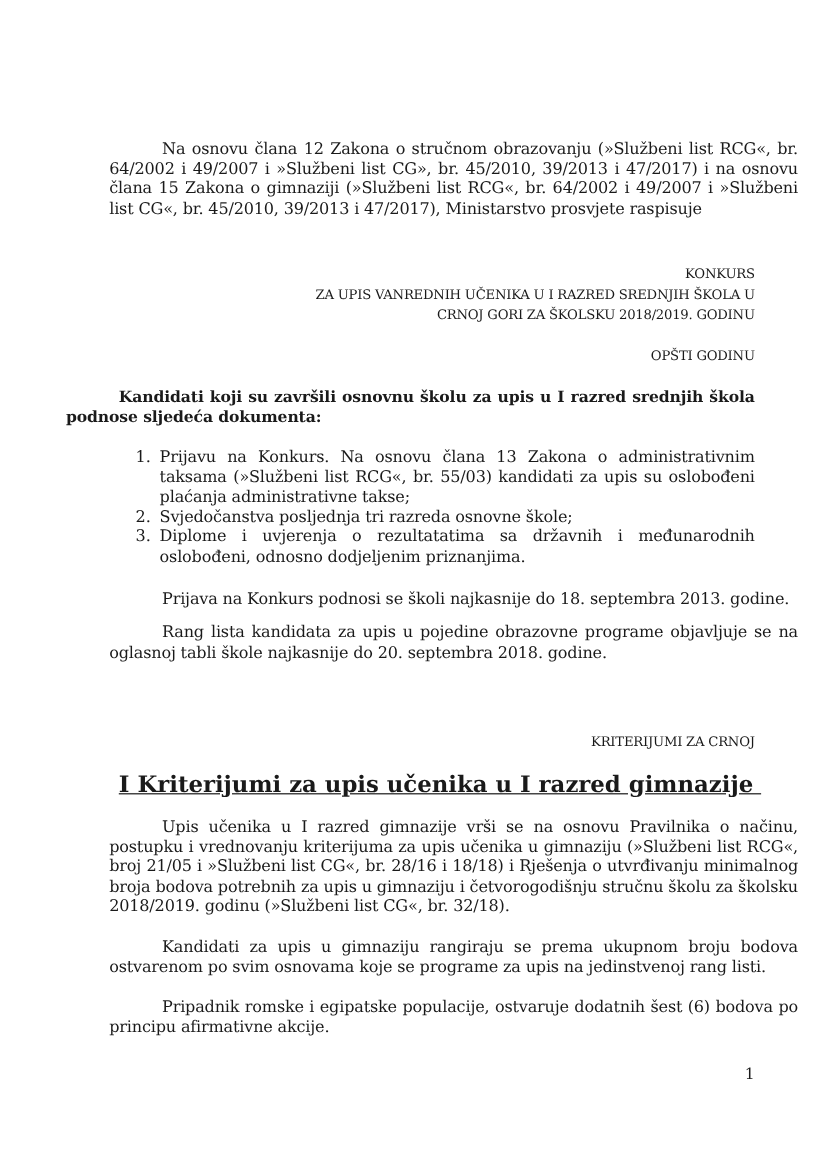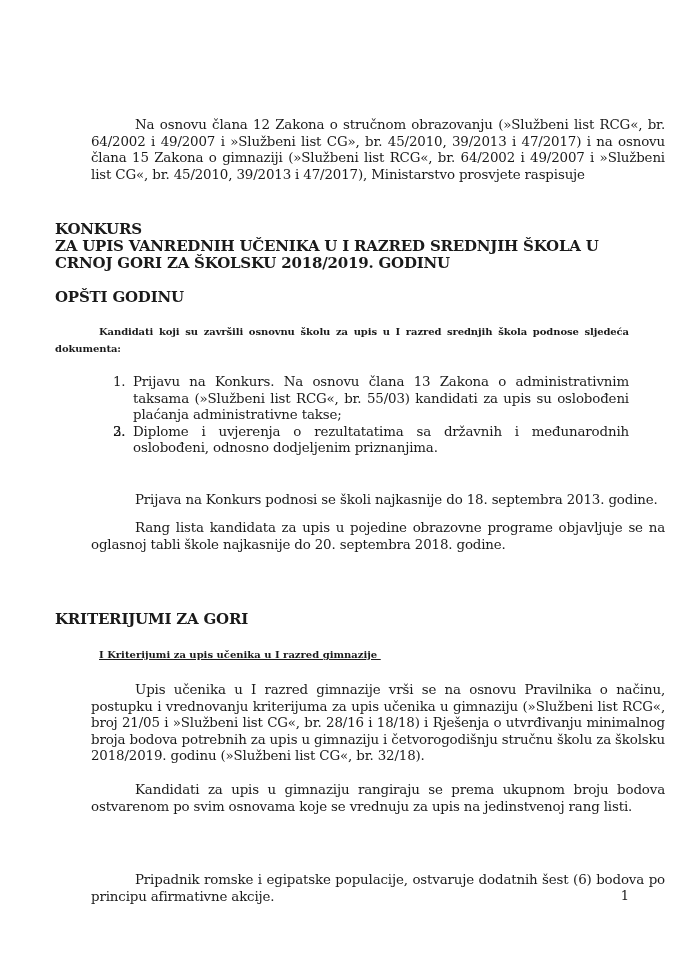--- a/index.html
+++ b/index.html
@@ -17,8 +17,8 @@
     margin-left: 36px;
   }
   .title {
-    position: absolute; left: 0; width: 574px; text-align: left;
-    font-weight: bold; font-size: 15px; line-height: 16.6px;
+    position: absolute; left: 0; width: 574px; text-align: right;
+    font-weight: normal; font-size: 11px; line-height: 16.6px;
     letter-spacing: -0.2px;
   }
   .bold-intro {

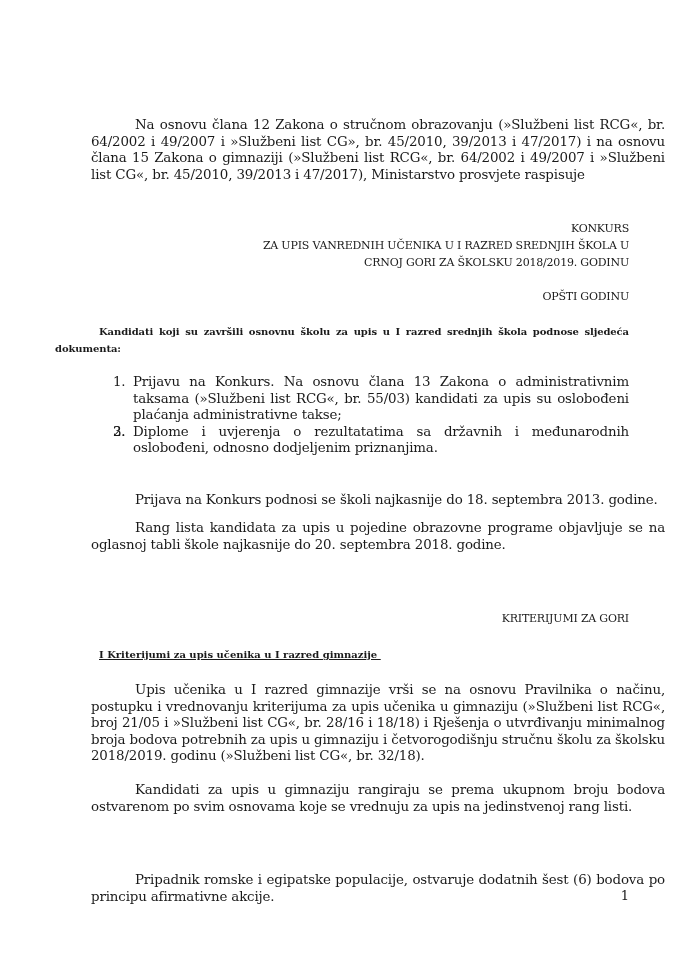--- a/index.html
+++ b/index.html
@@ -23,7 +23,7 @@
   }
   .bold-intro {
     position: absolute; left: 0; width: 574px; font-weight: bold;
-    font-size: 10px; line-height: 17px; text-align: justify; text-indent: 44px;
+    font-size: 13px; line-height: 17px; text-align: justify; text-indent: 44px;
     letter-spacing: -0.1px;
   }
   .list { position: absolute; left: 58px; width: 516px; margin: 0; padding: 0; list-style: none; }

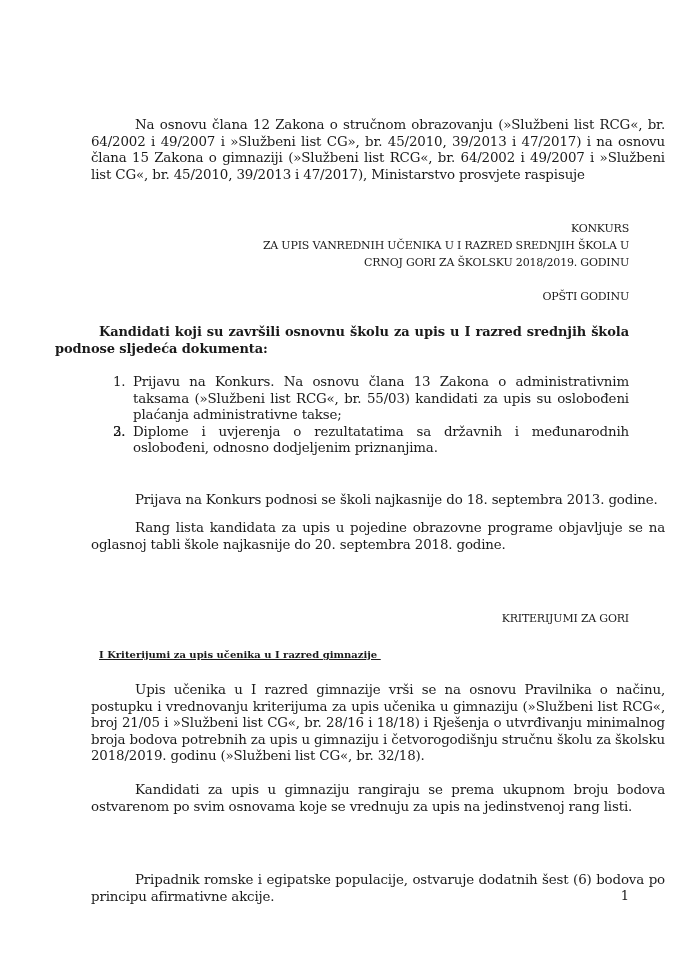--- a/index.html
+++ b/index.html
@@ -60,6 +60,7 @@
     </li>
     <li>
       <span class="num">2.</span>
+      <span>Svjedočanstva posljednja tri razreda osnovne škole;</span>
     </li>
     <li>
       <span class="num">3.</span>

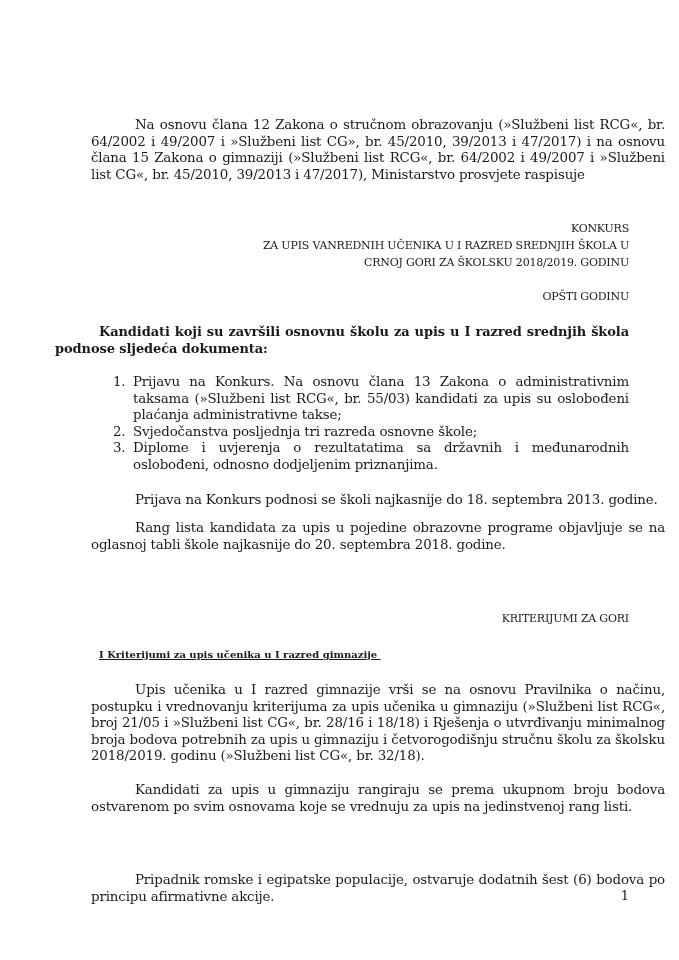--- a/index.html
+++ b/index.html
@@ -72,7 +72,7 @@
 
   <div class="p" style="top:520px;">Rang lista kandidata za upis u pojedine obrazovne programe objavljuje se na oglasnoj tabli škole najkasnije do 20. septembra 2018. godine.</div>
 
-  <div class="title" style="top:611px;">KRITERIJUMI ZA GORI</div>
+  <div class="title" style="top:611px;">KRITERIJUMI ZA CRNOJ</div>
 
   <div class="subhead" style="top:646px;">I Kriterijumi za upis učenika u I razred gimnazije </div>
 

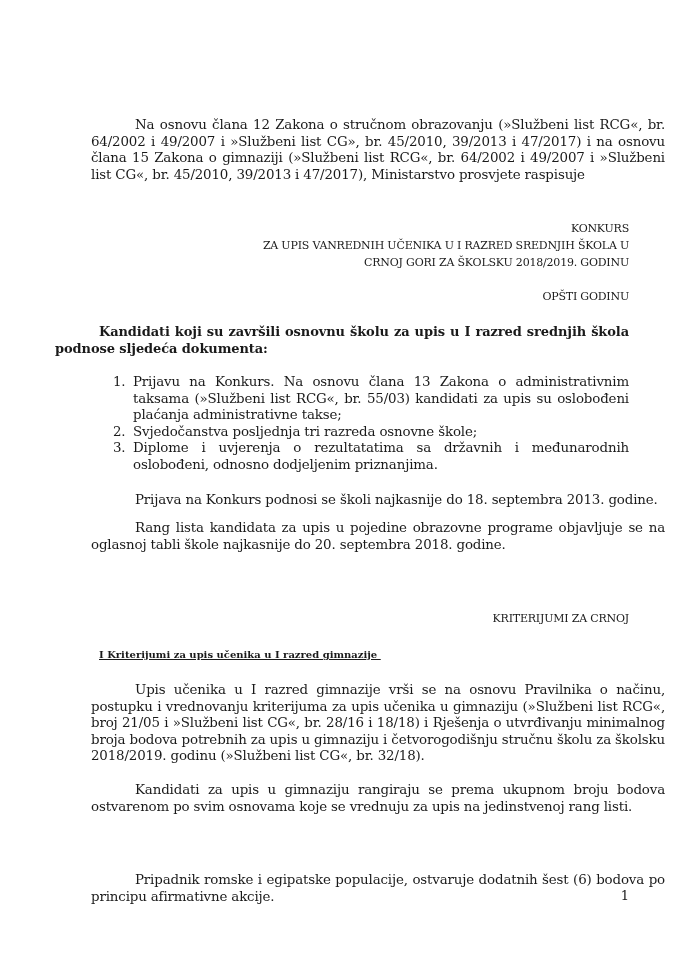--- a/index.html
+++ b/index.html
@@ -33,7 +33,7 @@
   }
   .list li .num { position: absolute; left: 0; top: 0; }
   .subhead {
-    position: absolute; left: 44px; font-weight: bold; font-size: 10px;
+    position: absolute; left: 44px; font-weight: bold; font-size: 19px;
     line-height: 17px; text-decoration: underline; white-space: pre;
   }
   .pagenum { position: absolute; right: 50px; top: 888px; font-size: 13px; }

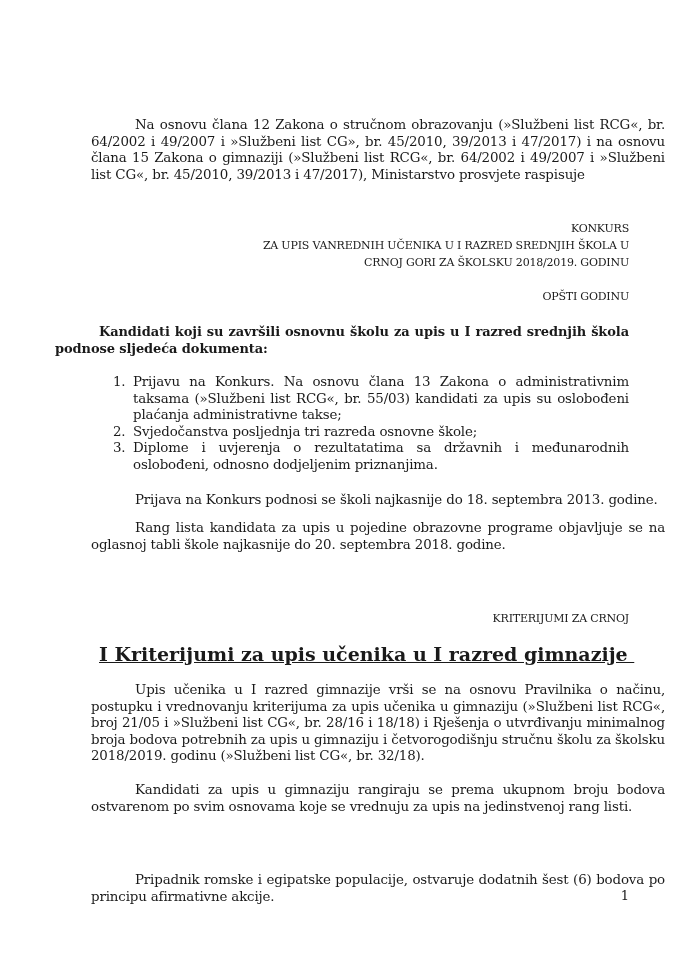--- a/index.html
+++ b/index.html
@@ -78,7 +78,7 @@
 
   <div class="p" style="top:682px;">Upis učenika u I razred gimnazije vrši se na osnovu Pravilnika o načinu, postupku i vrednovanju kriterijuma za upis učenika u gimnaziju (»Službeni list RCG«, broj 21/05 i »Službeni list CG«, br. 28/16 i 18/18) i Rješenja o utvrđivanju minimalnog broja bodova potrebnih za upis u gimnaziju i četvorogodišnju stručnu školu za školsku 2018/2019. godinu (»Službeni list CG«, br. 32/18).</div>
 
-  <div class="p" style="top:782px;">Kandidati za upis u gimnaziju rangiraju se prema ukupnom broju bodova ostvarenom po svim osnovama koje se vrednuju za upis na jedinstvenoj rang listi.</div>
+  <div class="p" style="top:782px;">Kandidati za upis u gimnaziju rangiraju se prema ukupnom broju bodova ostvarenom po svim osnovama koje se programe za upis na jedinstvenoj rang listi.</div>
 
   <div class="p" style="top:872px;">Pripadnik romske i egipatske populacije, ostvaruje dodatnih šest (6) bodova po principu afirmativne akcije.</div>
 

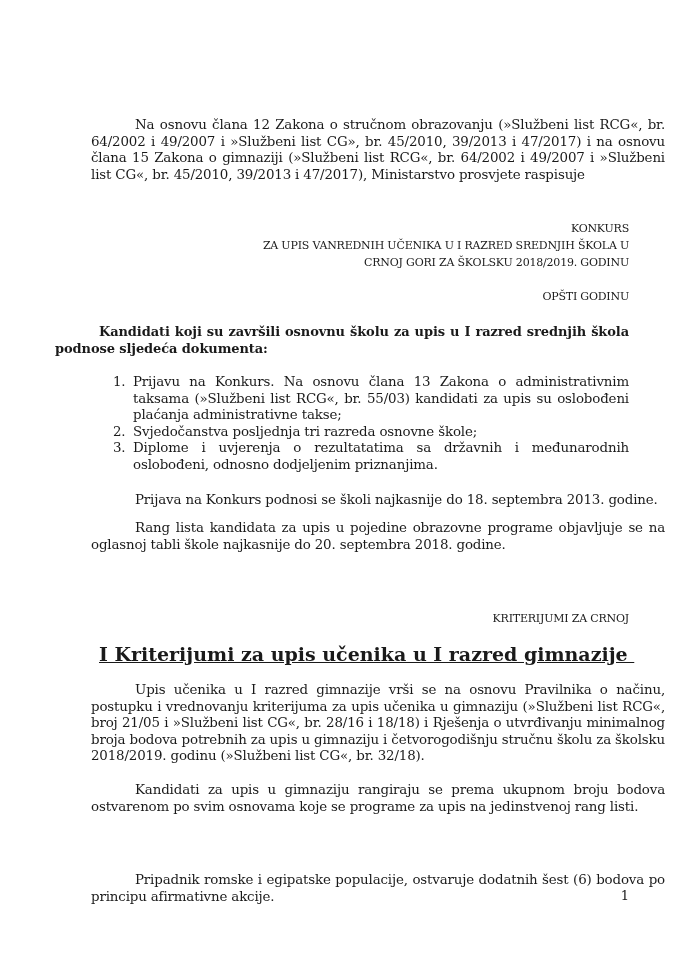--- a/index.html
+++ b/index.html
@@ -80,7 +80,7 @@
 
   <div class="p" style="top:782px;">Kandidati za upis u gimnaziju rangiraju se prema ukupnom broju bodova ostvarenom po svim osnovama koje se programe za upis na jedinstvenoj rang listi.</div>
 
-  <div class="p" style="top:872px;">Pripadnik romske i egipatske populacije, ostvaruje dodatnih šest (6) bodova po principu afirmativne akcije.</div>
+  <div class="p" style="top:832px;">Pripadnik romske i egipatske populacije, ostvaruje dodatnih šest (6) bodova po principu afirmativne akcije.</div>
 
 </div>
 

